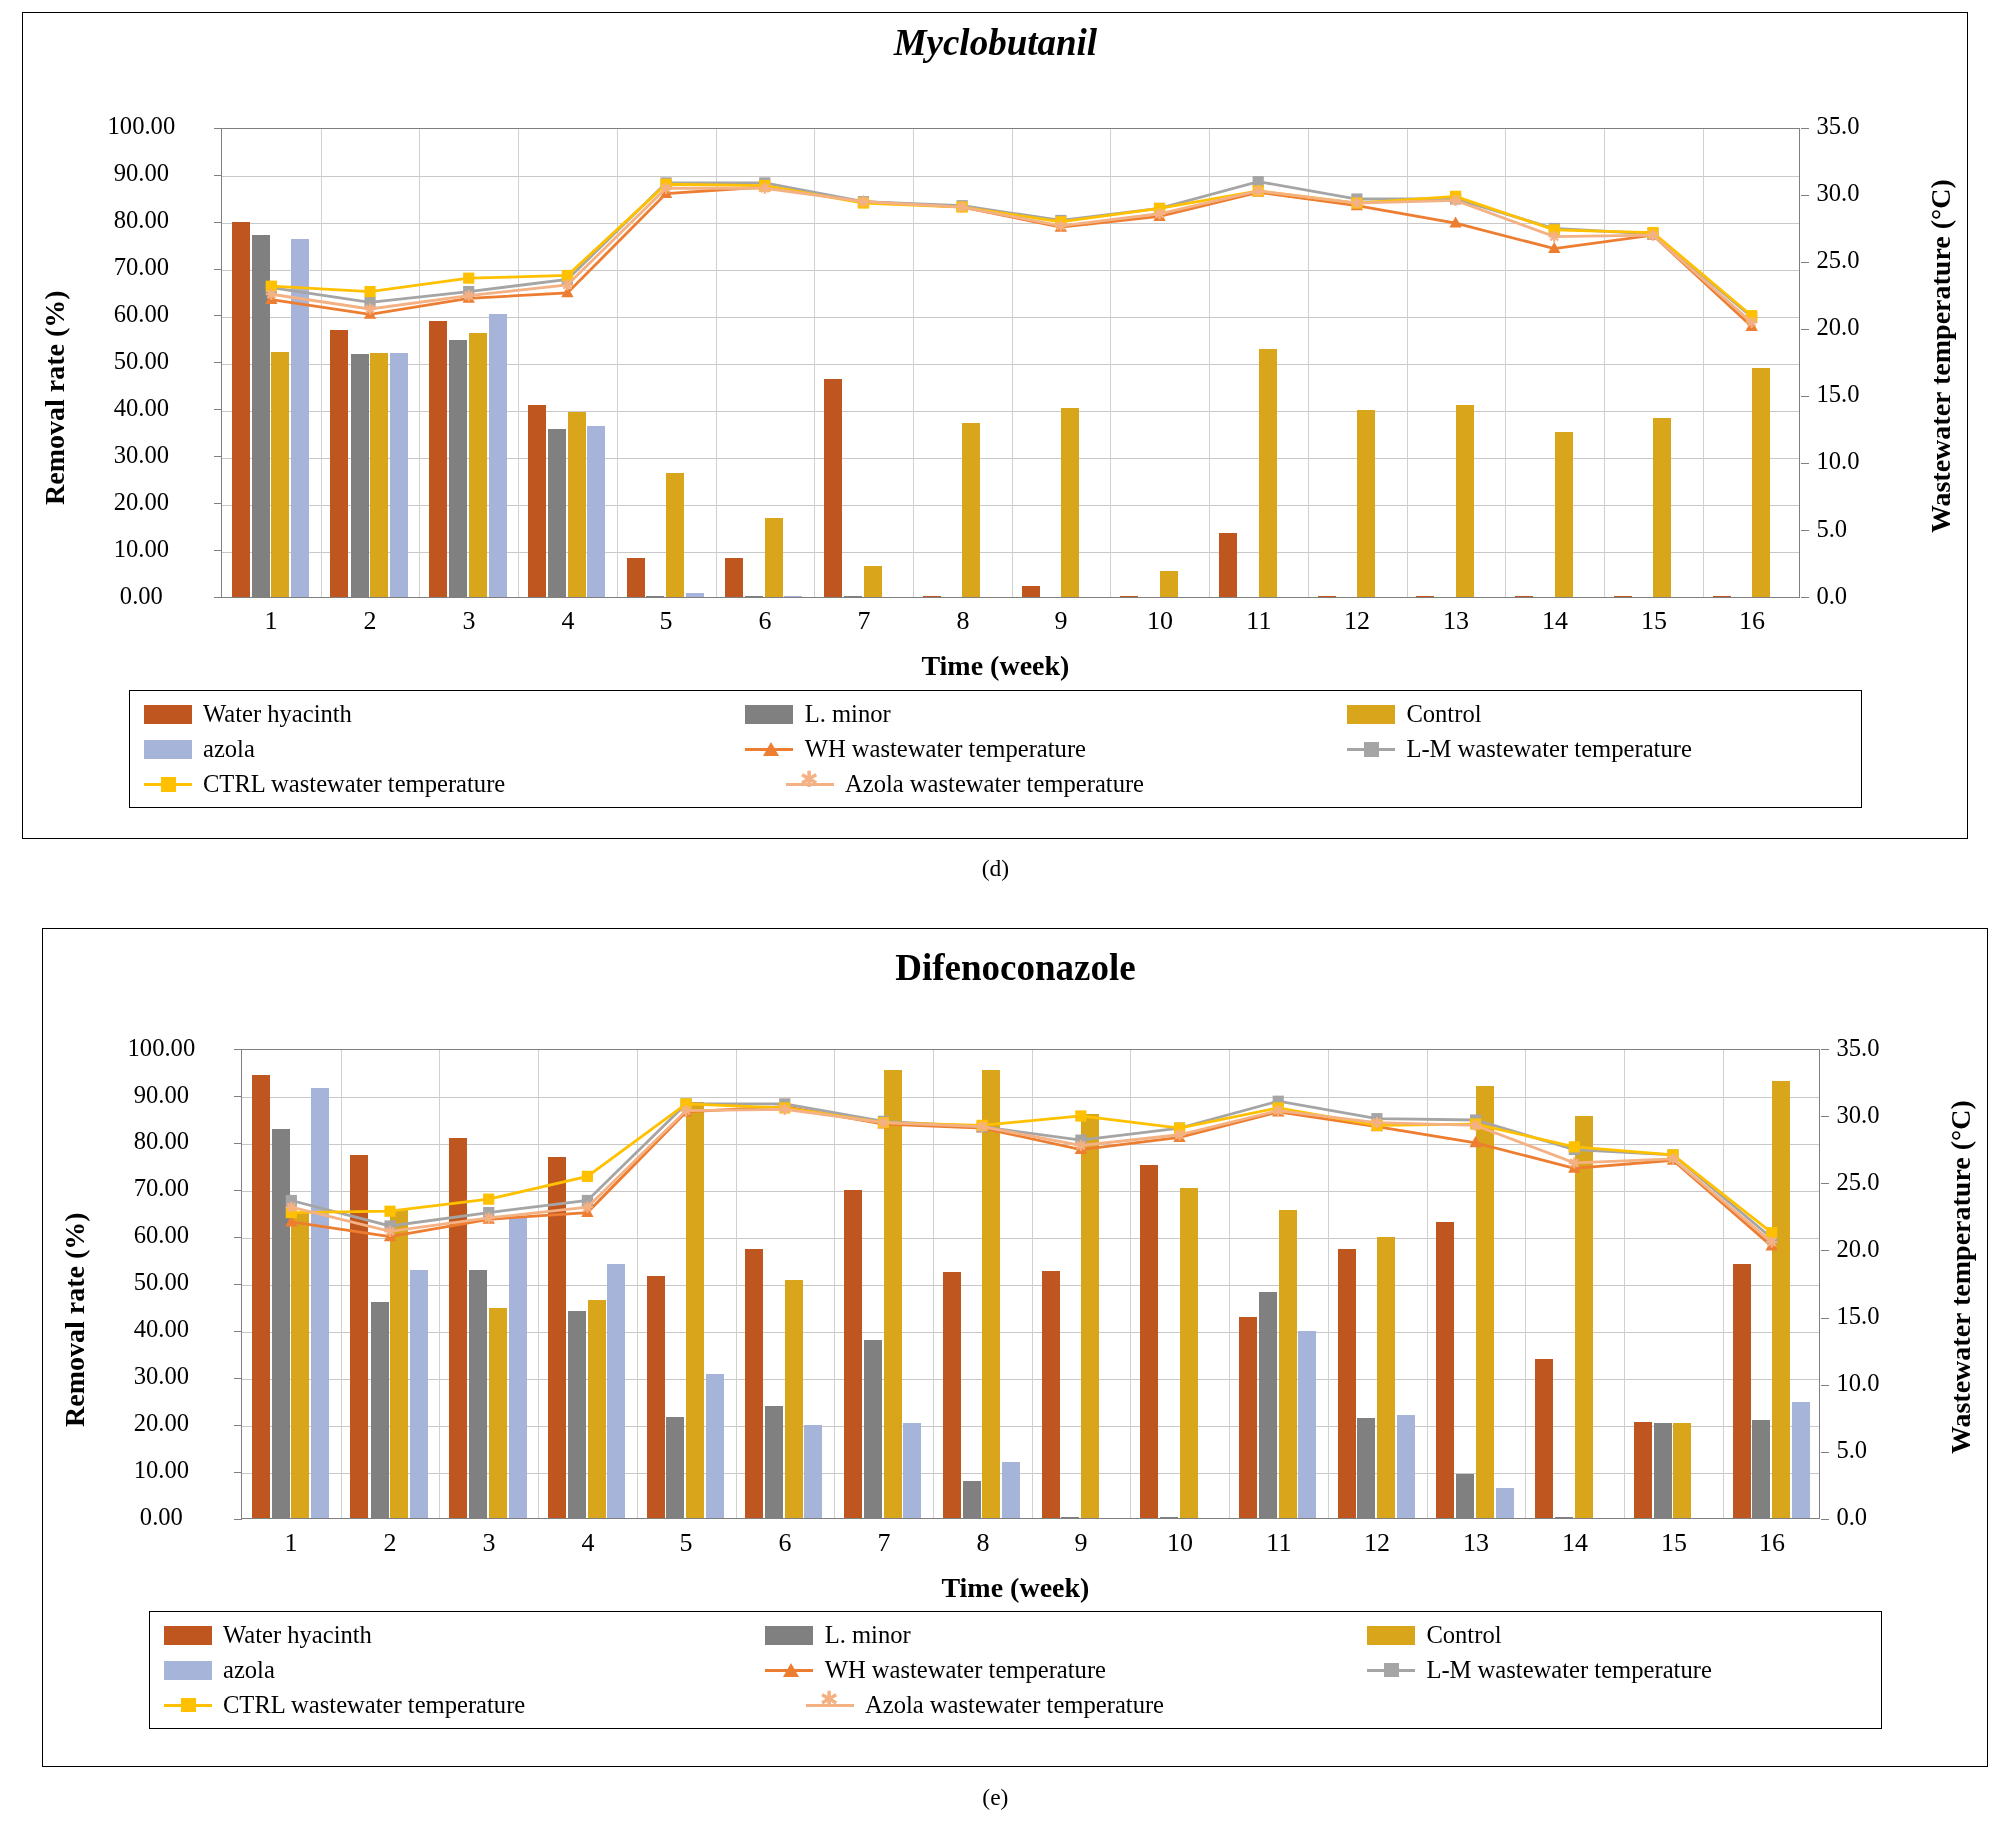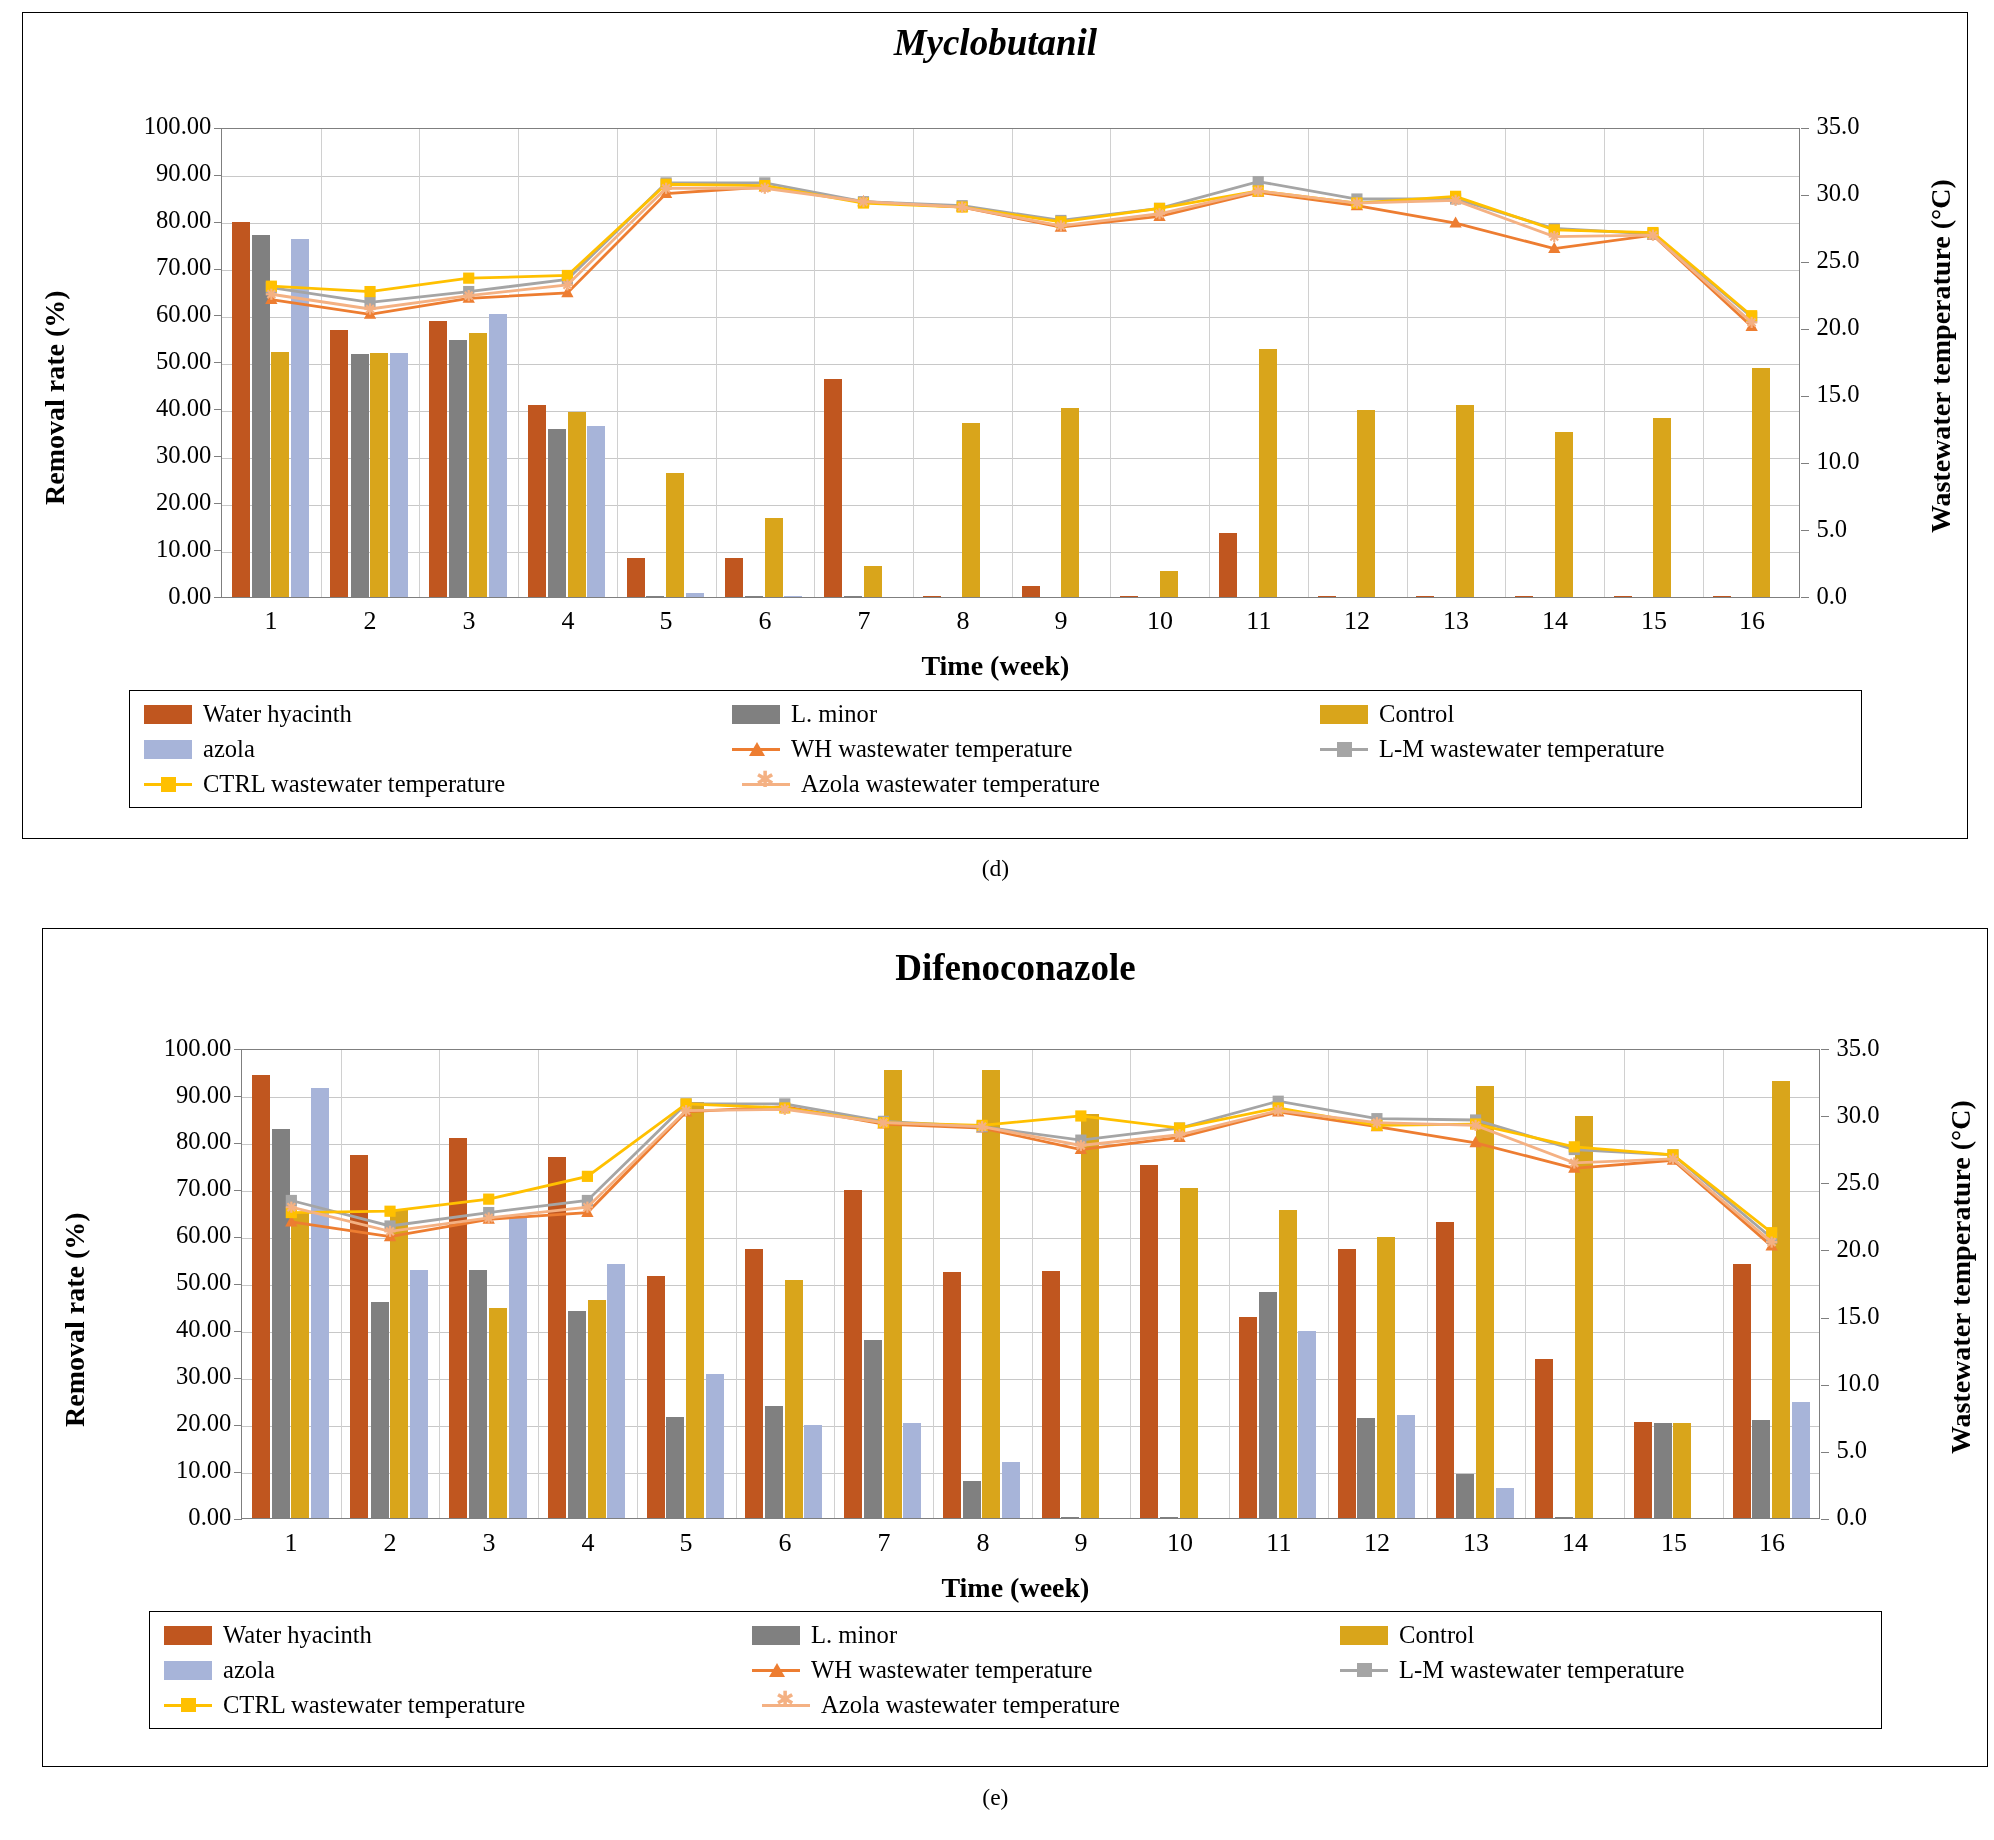--- a/index.html
+++ b/index.html
@@ -22,7 +22,7 @@
 
   .plot{position:absolute;box-sizing:border-box;border-left:1.7px solid #7f7f7f;border-right:1.7px solid #7f7f7f;border-bottom:1.7px solid #7f7f7f;border-top:1.7px solid #7f7f7f;}
   .gridline{position:absolute;left:0;right:0;height:1.1px;background:#c8c8c8;}
-  .ytick-l{position:absolute;text-align:right;font-size:24.6px;white-space:nowrap;}
+  .ytick-l{position:absolute;text-align:center;font-size:24.6px;white-space:nowrap;}
   .ytick-r{position:absolute;text-align:left;font-size:24.6px;white-space:nowrap;}
   .xtick{position:absolute;text-align:center;font-size:26px;}
   .tickmark{position:absolute;width:7.8px;height:1.1px;background:#7f7f7f;}

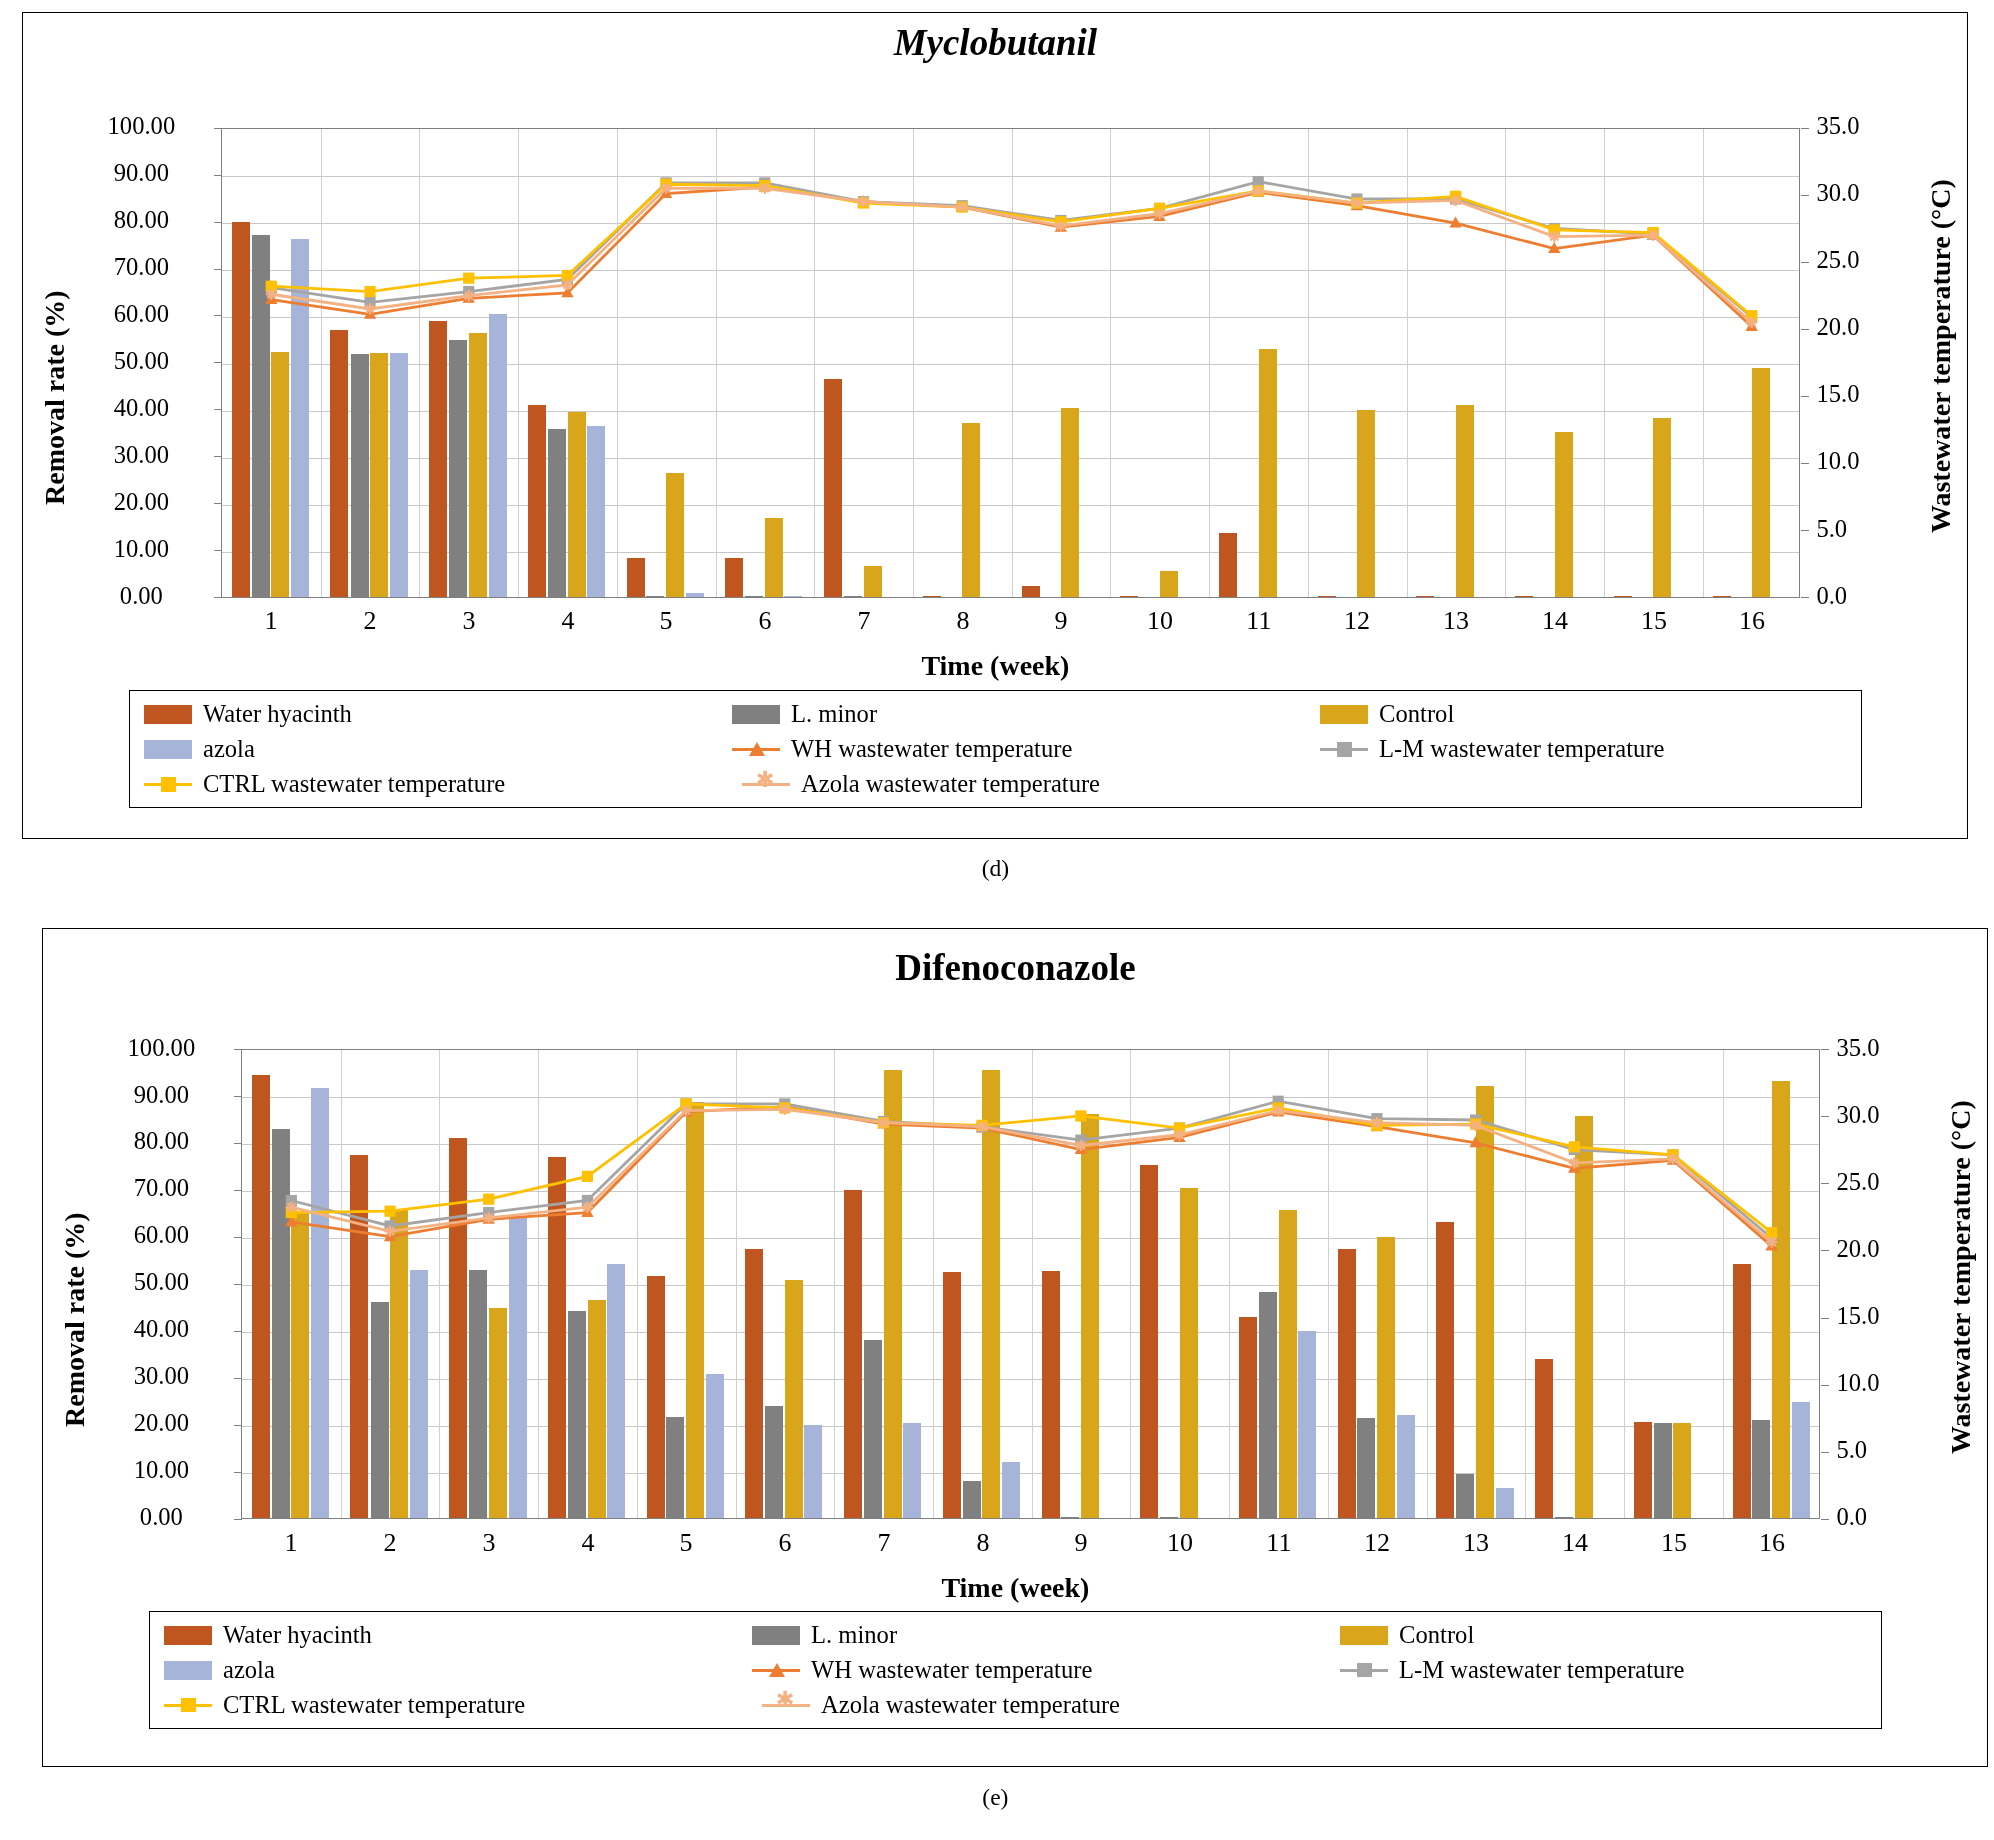--- a/index.html
+++ b/index.html
@@ -32,7 +32,7 @@
   .lineSvg{position:absolute;left:0;top:0;overflow:visible;}
 
   .legend{position:absolute;border:1.7px solid #000;background:#fff;box-sizing:border-box;padding:5.6px 13.4px;}
-  .legend-row{display:flex;}
+  .legend-row{display:flex;gap:44px;}
   .legend-item{display:flex;align-items:center;font-size:24.6px;height:35px;}
   .lg-swatch{width:48px;height:19px;margin-right:11.2px;flex:0 0 auto;}
   .lg-line{width:48px;height:19px;margin-right:11.2px;flex:0 0 auto;position:relative;}

